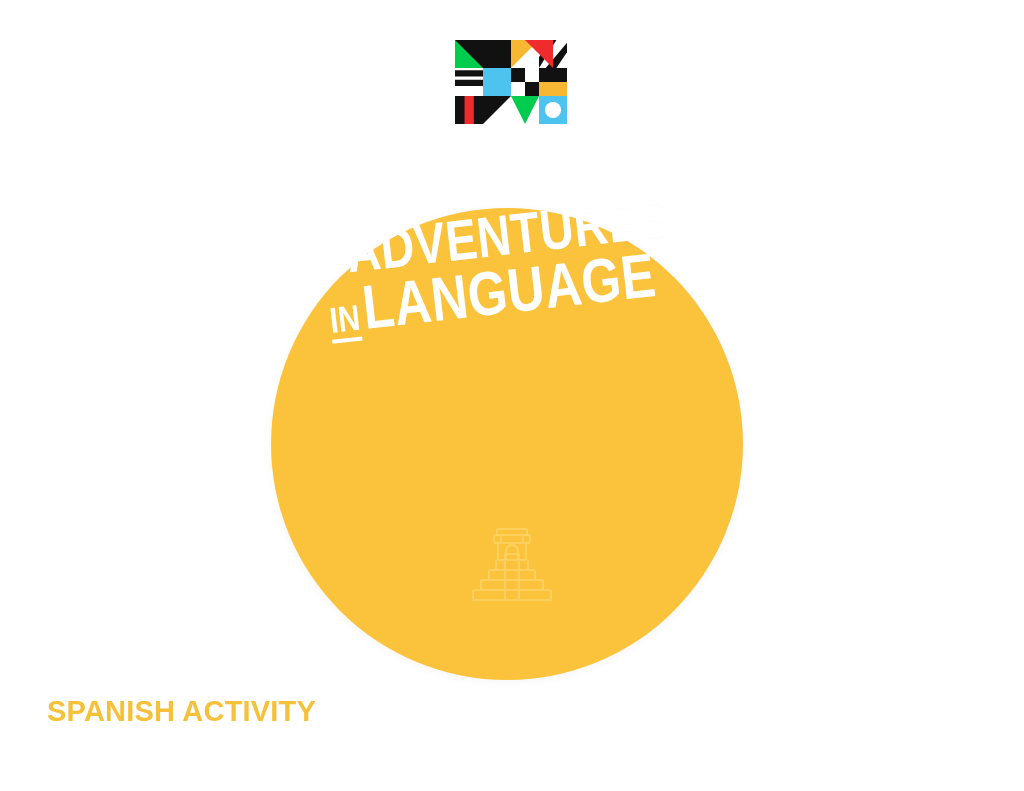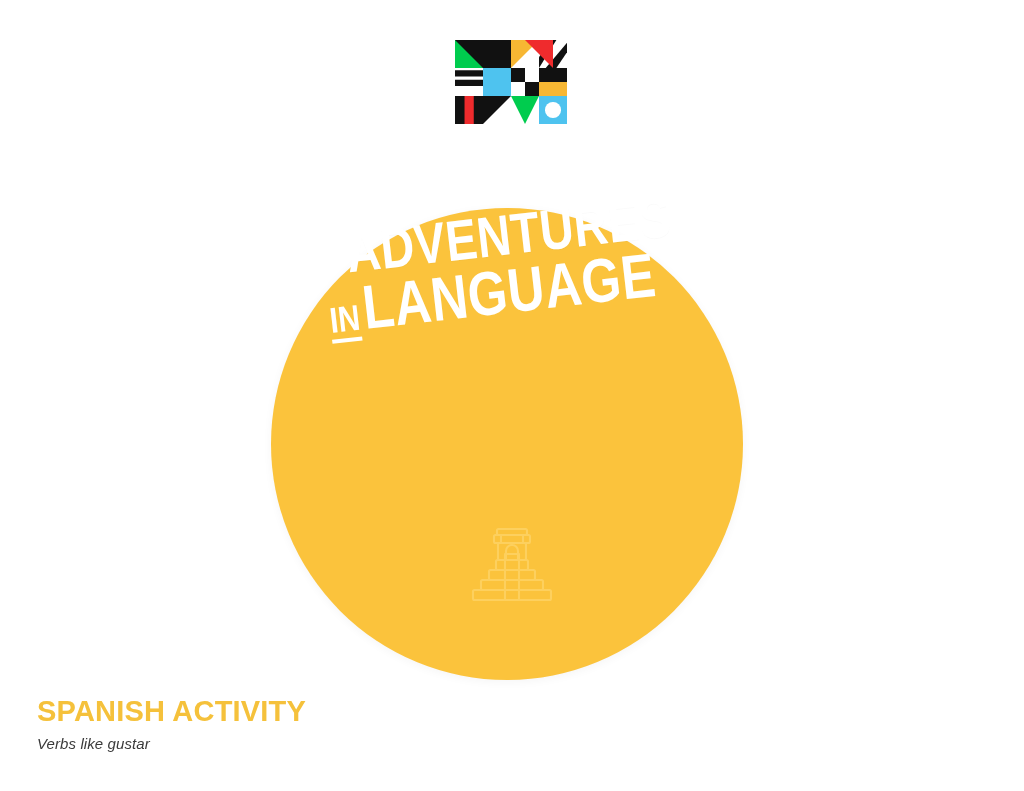--- a/index.html
+++ b/index.html
@@ -158,7 +158,7 @@
   
   #footer-caption {
     position: absolute;
-    left: 37px;
+    left: 47px;
     top: 696px;
   }
   #activity-title {

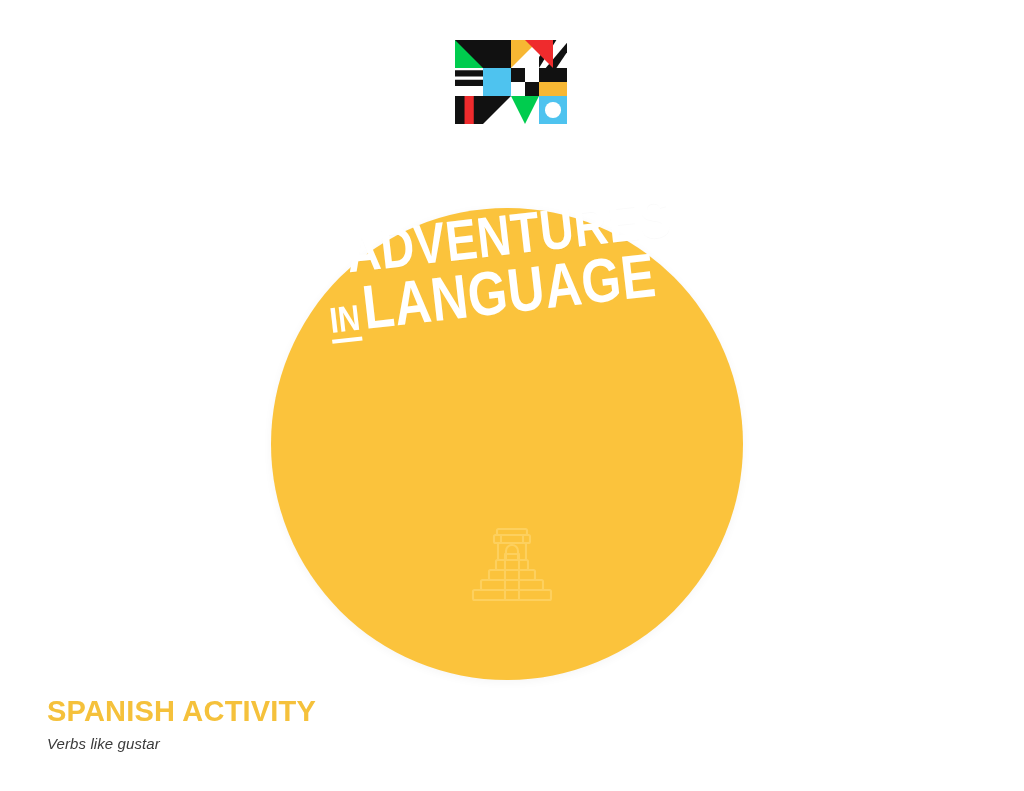--- a/index.html
+++ b/index.html
@@ -290,7 +290,6 @@
 
 <div id="footer-caption">
   <div id="activity-title">SPANISH ACTIVITY</div>
-  <div id="activity-subtitle">Verbs like gustar</div>
 </div>
 
 </body></html>

